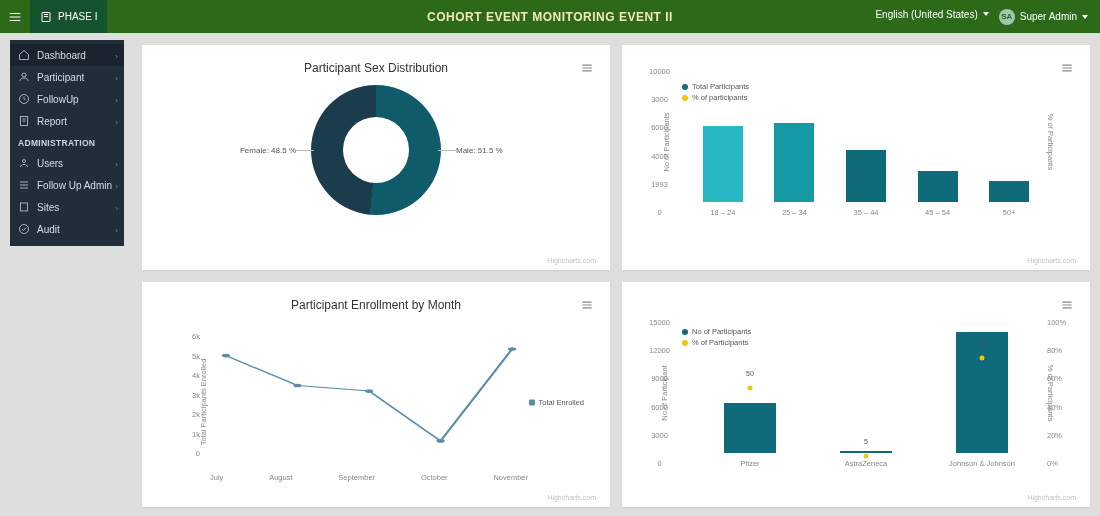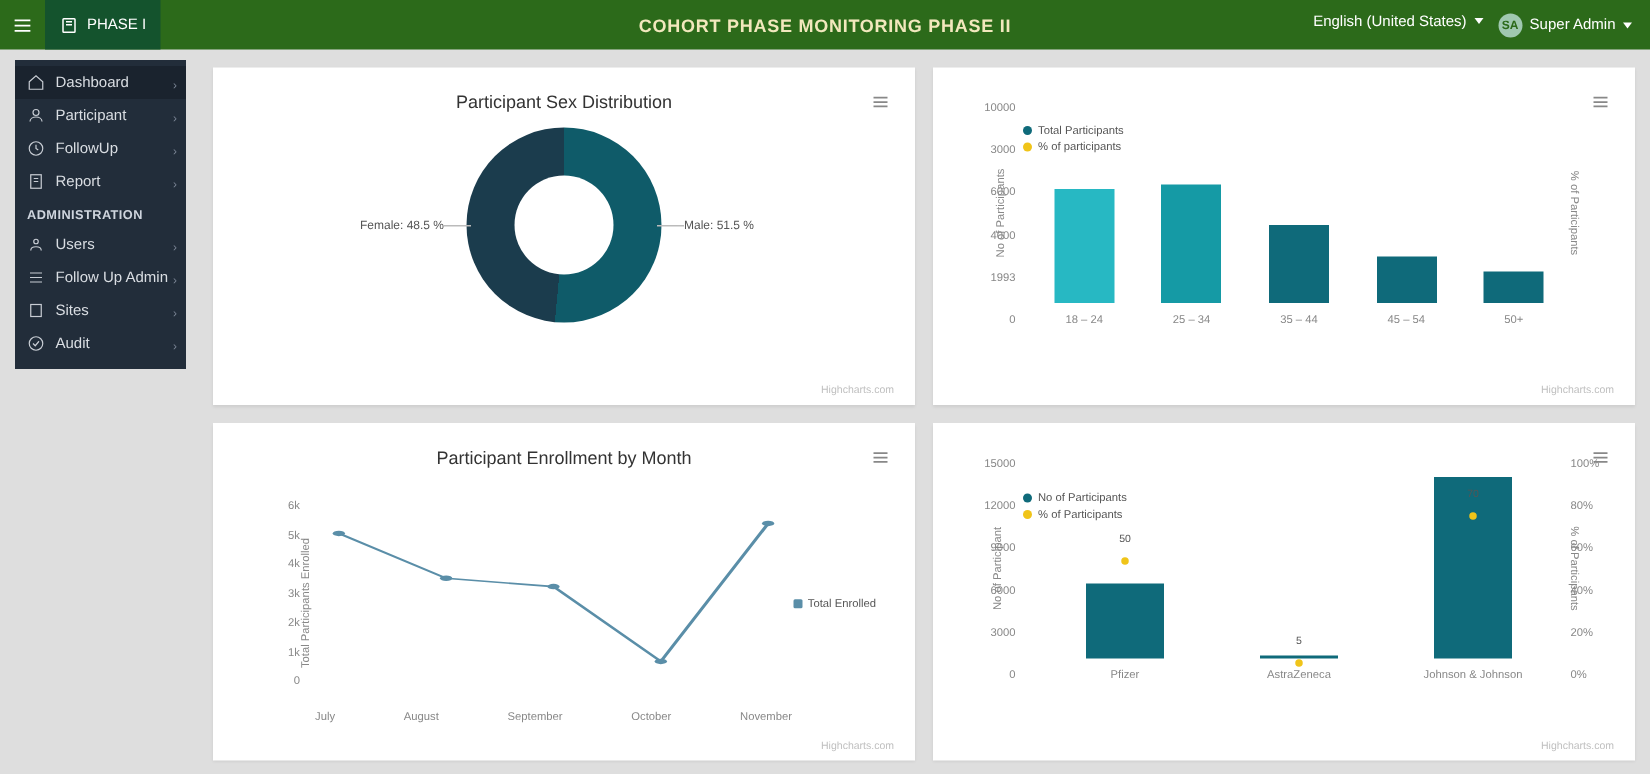--- a/index.html
+++ b/index.html
@@ -84,7 +84,7 @@
       <span>PHASE I</span>
     </div>
   </div>
-  <div class="app-title">COHORT PHASE MONITORING PHASE II</div>
+  <div class="app-title">COHORT EVENT MONITORING EVENT II</div>
   <div class="hdr-right">
     <div class="lang">
       <span>English (United States)</span>

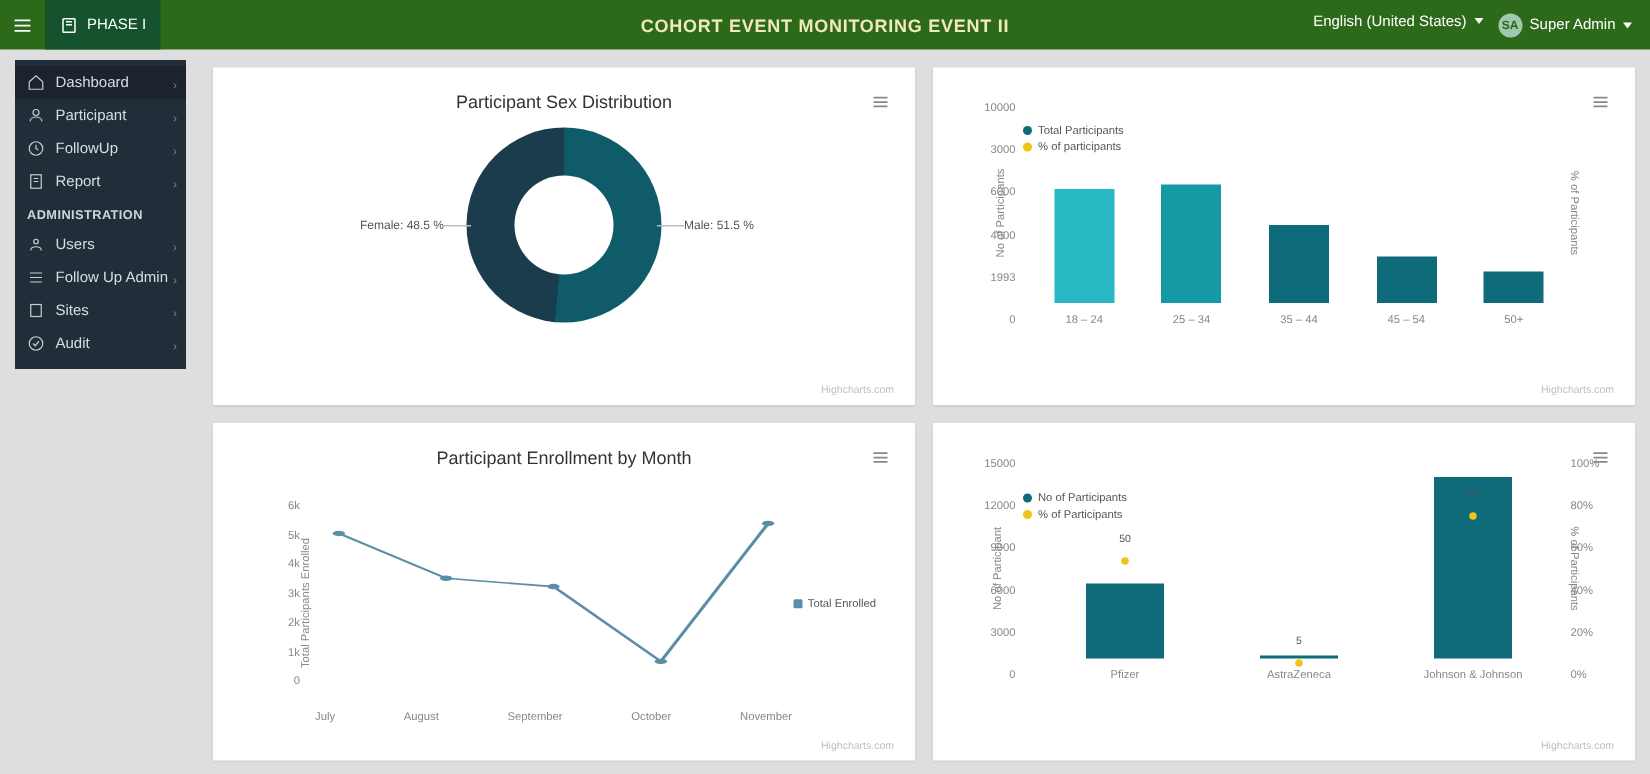--- a/index.html
+++ b/index.html
@@ -46,7 +46,7 @@
   .bar.light{background:#27b8c3}
   .bar.mid{background:#159aa5}
   .bar-cat{font-size:7.5px;color:#888;margin-top:6px}
-  .yaxis{position:absolute;left:0;top:0;height:150px;display:flex;flex-direction:column;justify-content:space-between;font-size:7.5px;color:#888;text-align:right;width:35px}
+  .yaxis{position:absolute;left:0;top:0;height:150px;display:flex;flex-direction:column;justify-content:space-between;font-size:7.5px;color:#888;text-align:center;width:35px}
   .y2axis{position:absolute;right:0;top:0;height:150px;width:23px;display:flex;flex-direction:column;justify-content:space-between;font-size:7.5px;color:#888}
   .ylbl{position:absolute;left:-5px;top:50%;transform:translateY(-50%) rotate(-90deg);transform-origin:center;font-size:7.5px;color:#888;white-space:nowrap}
   .y2lbl{position:absolute;right:-8px;top:50%;transform:translateY(-50%) rotate(90deg);transform-origin:center;font-size:7.5px;color:#888;white-space:nowrap}

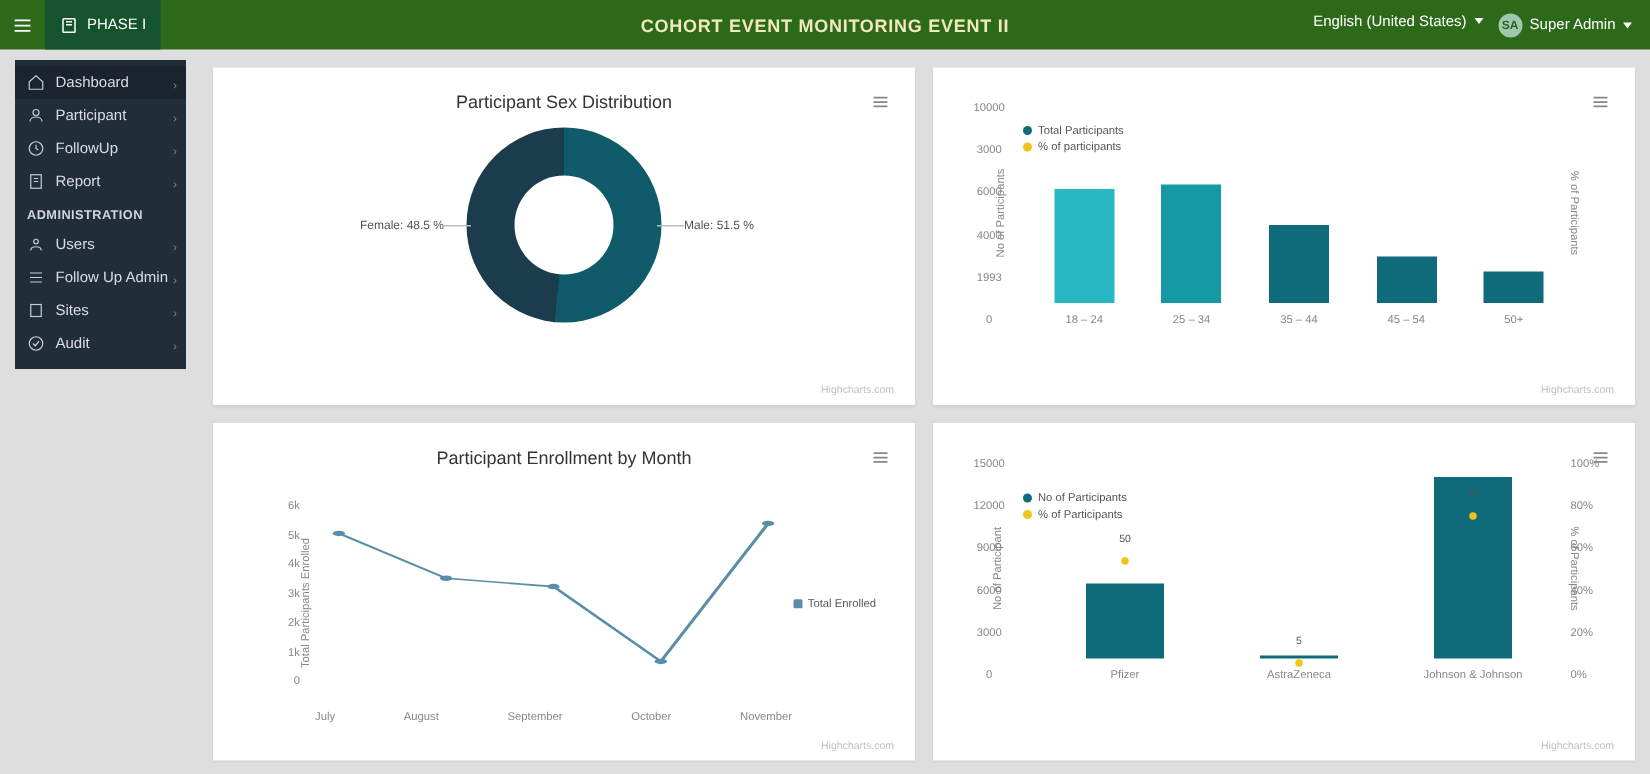--- a/index.html
+++ b/index.html
@@ -294,7 +294,7 @@
           <span>% of Participants</span>
         </div>
     </div>
-    <div style="position:relative;margin-top:6px">
+    <div style="position:relative;margin-top:20px">
       <div class="ylbl">No of Participant</div>
       <div class="y2lbl">% of Participants</div>
       <div class="yaxis" id="brand-yaxis">

